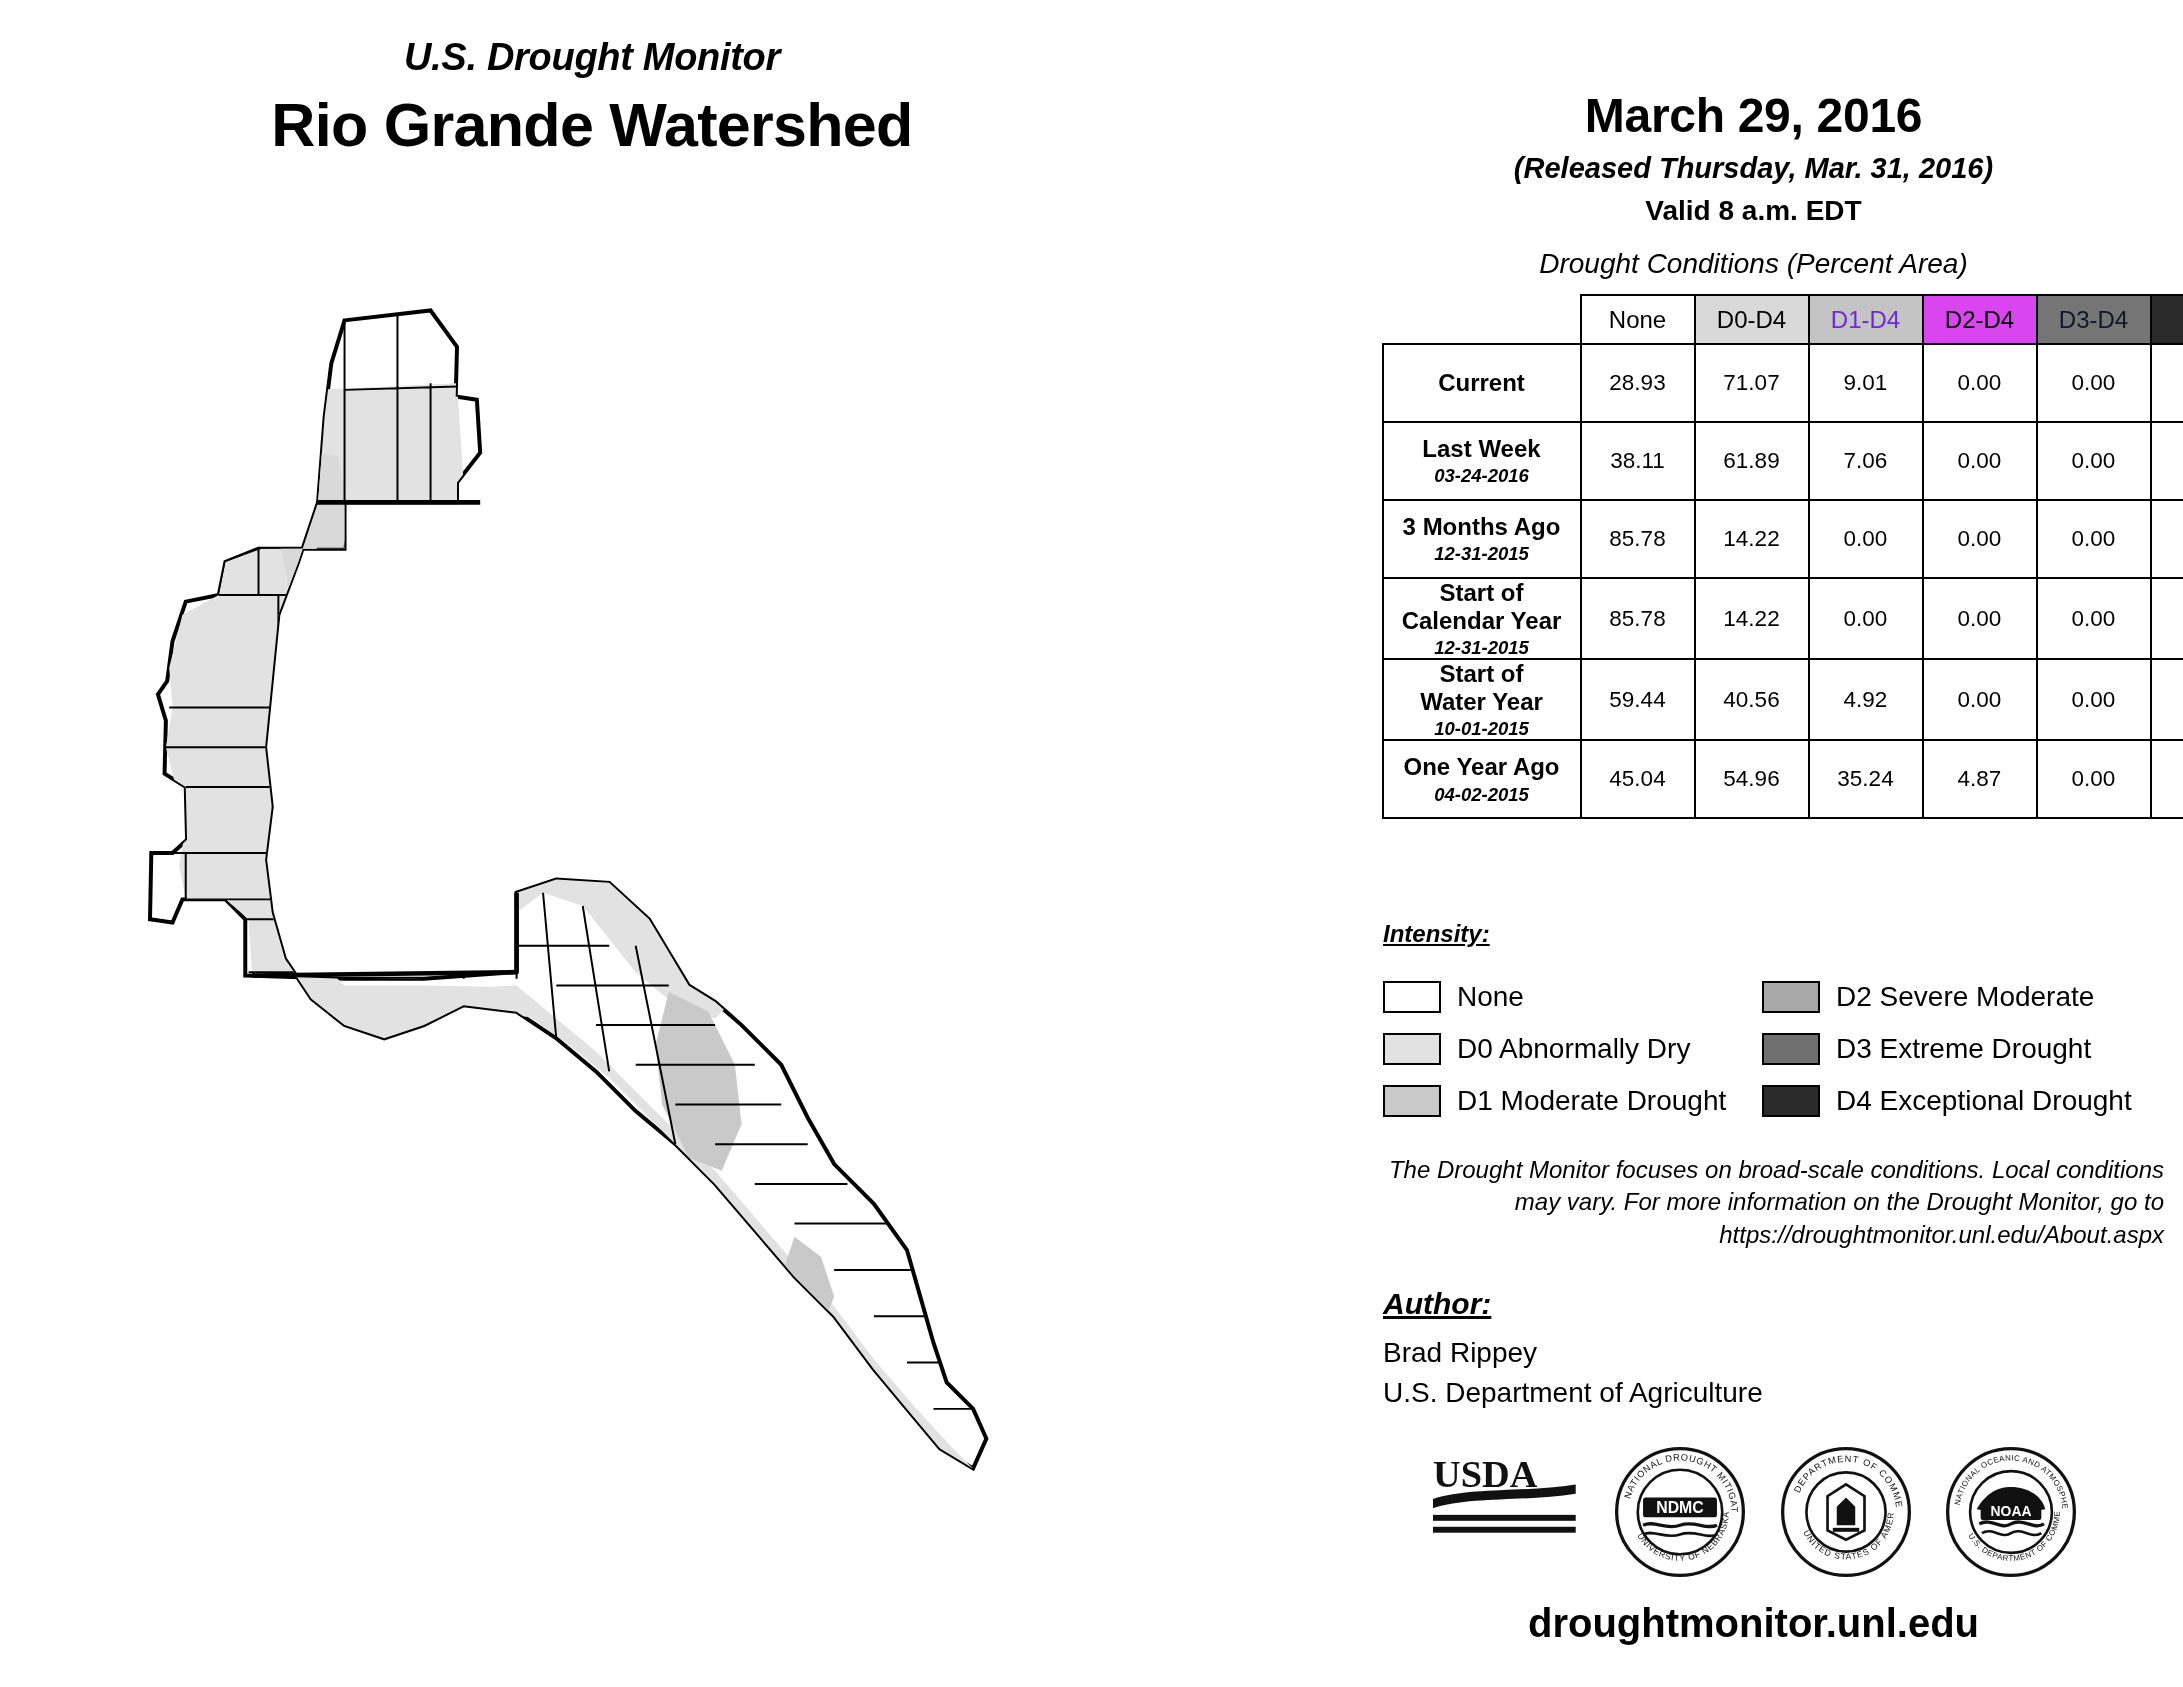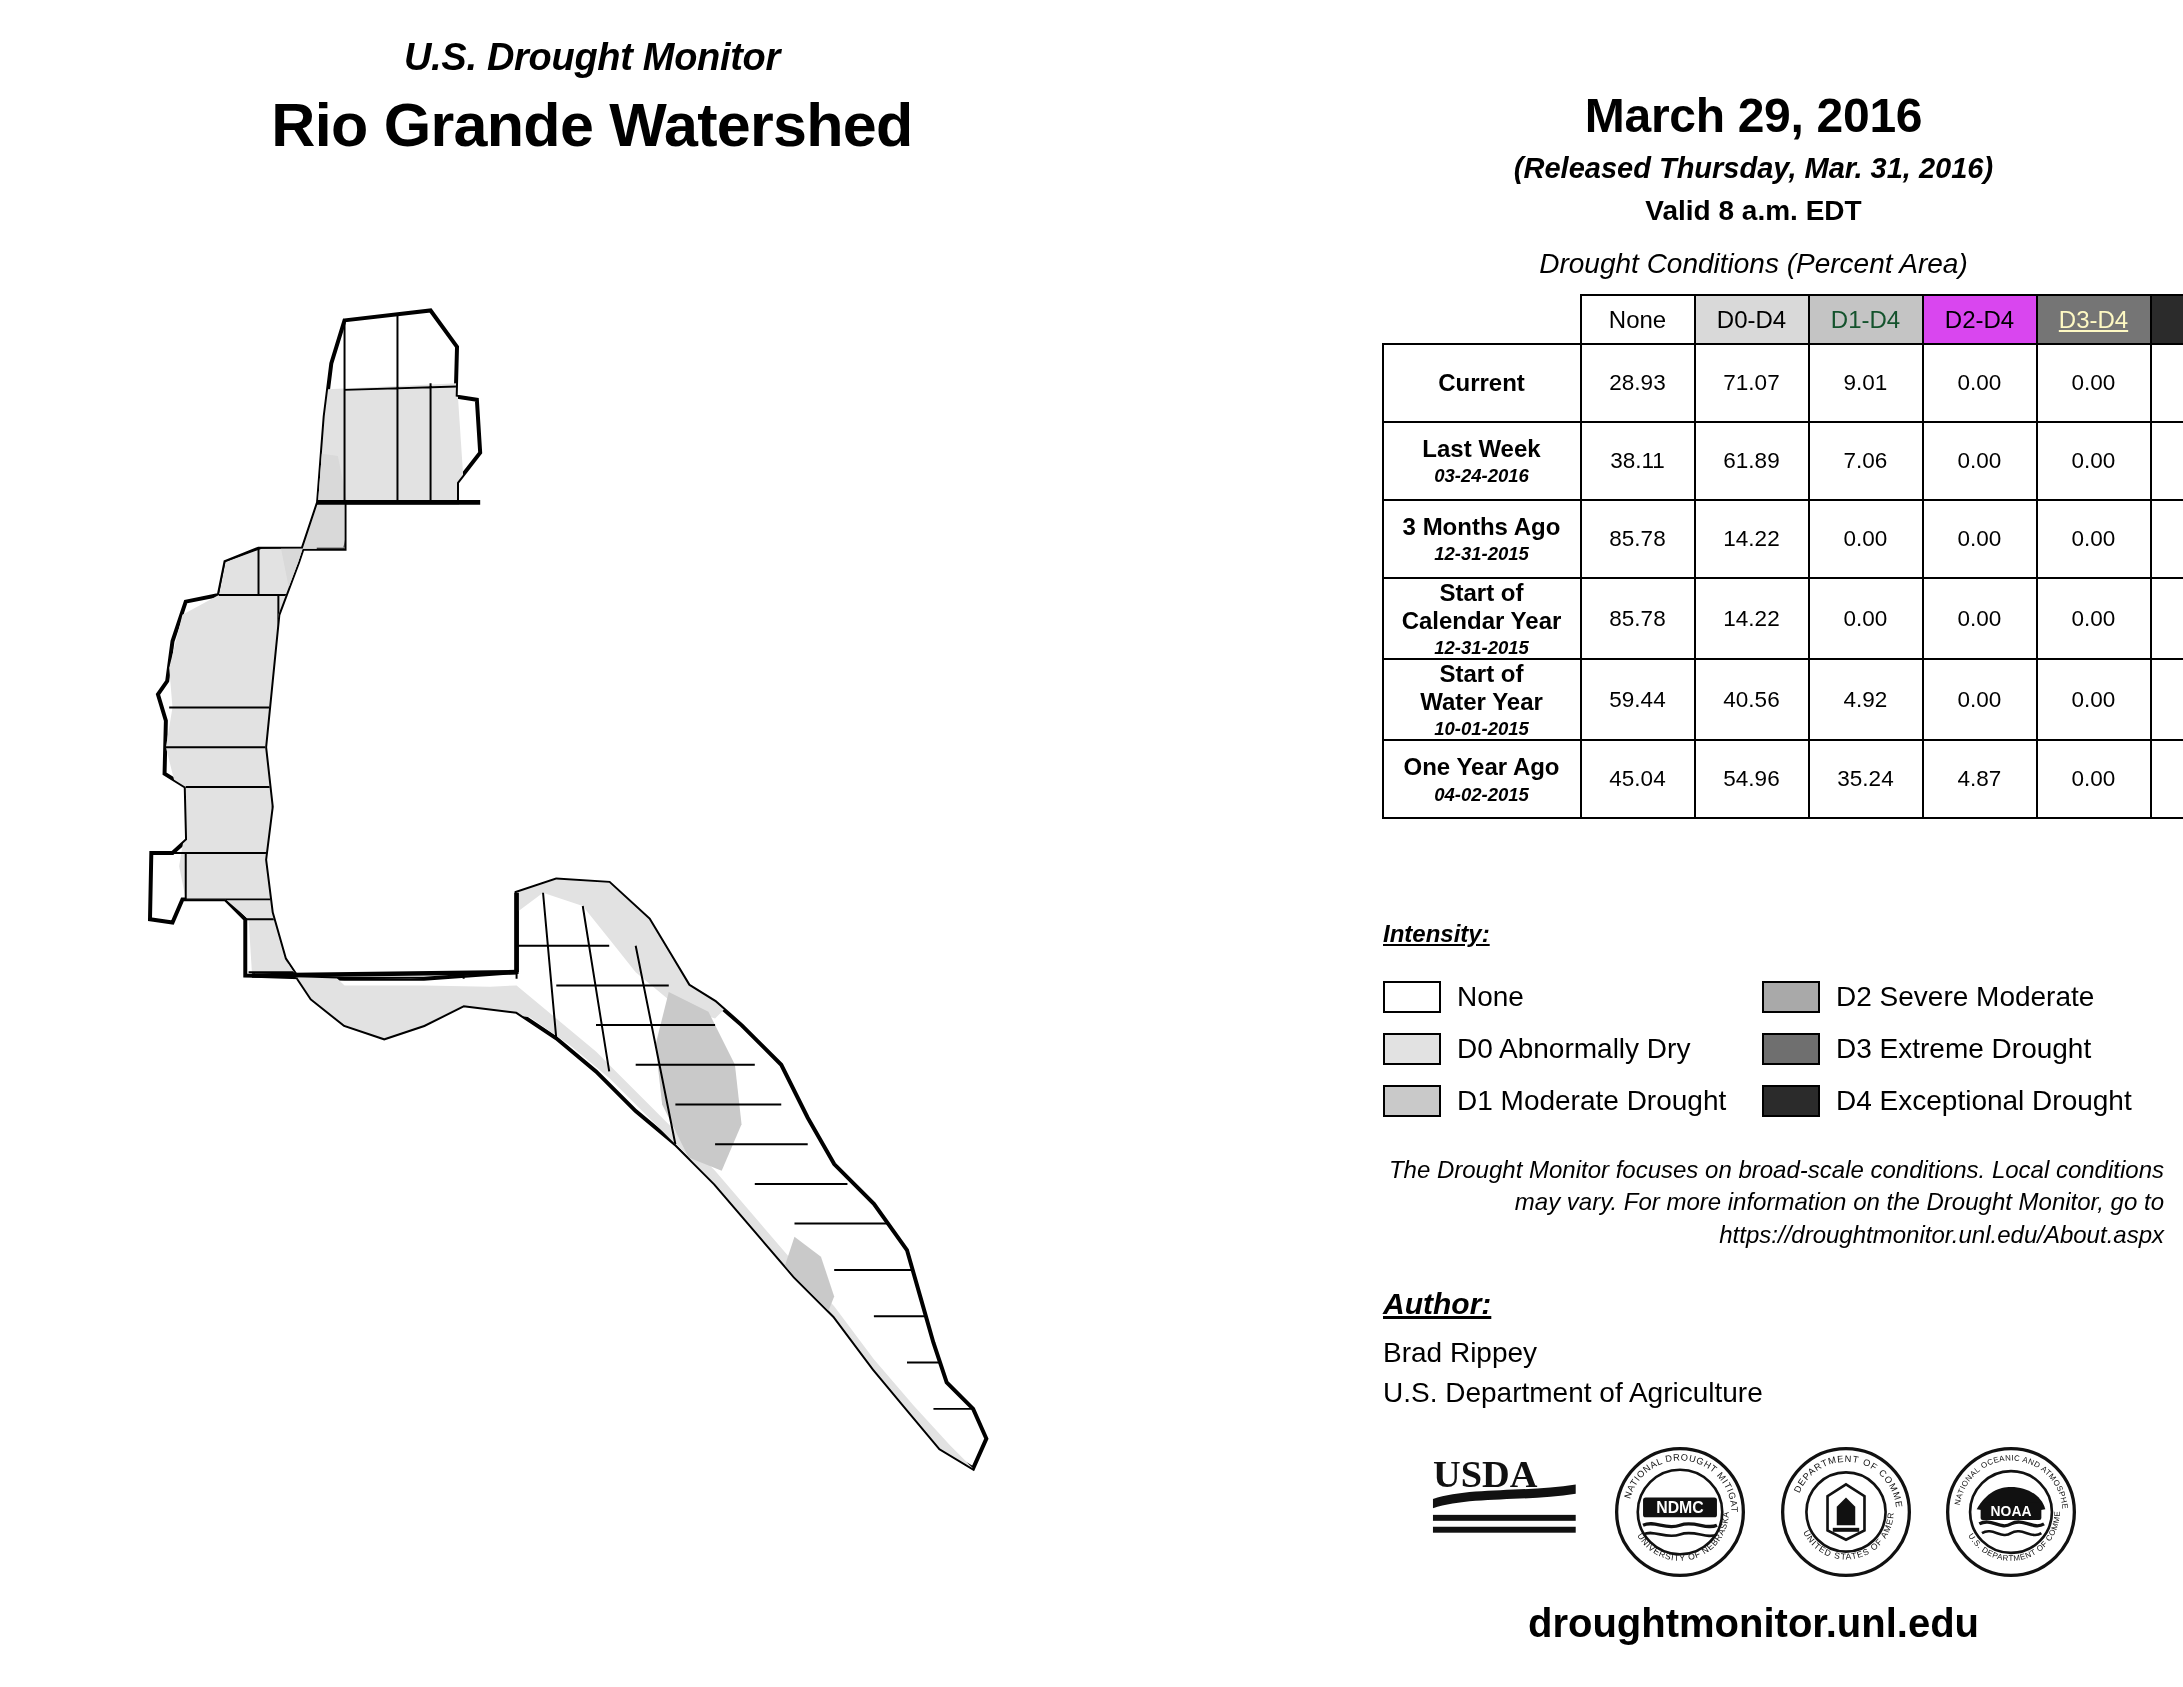--- a/index.html
+++ b/index.html
@@ -93,7 +93,7 @@
   table.dm thead th.corner { border: none; }
   th.h-none  { background: #ffffff; color: #000; }
   th.h-d0    { background: #d9d9d9; color: #000; }
-  th.h-d1    { background: #c4c4c4; color: #14532d; }
+  th.h-d1    { background: #c4c4c4; color: #6d28d9; }
   th.h-d2    { background: #d946ef; color: #000; }
   th.h-d3    { background: #757575; color: #fef9c3; text-decoration: underline; }
   th.h-d4    { background: #2b2b2b; color: #ffffff; }

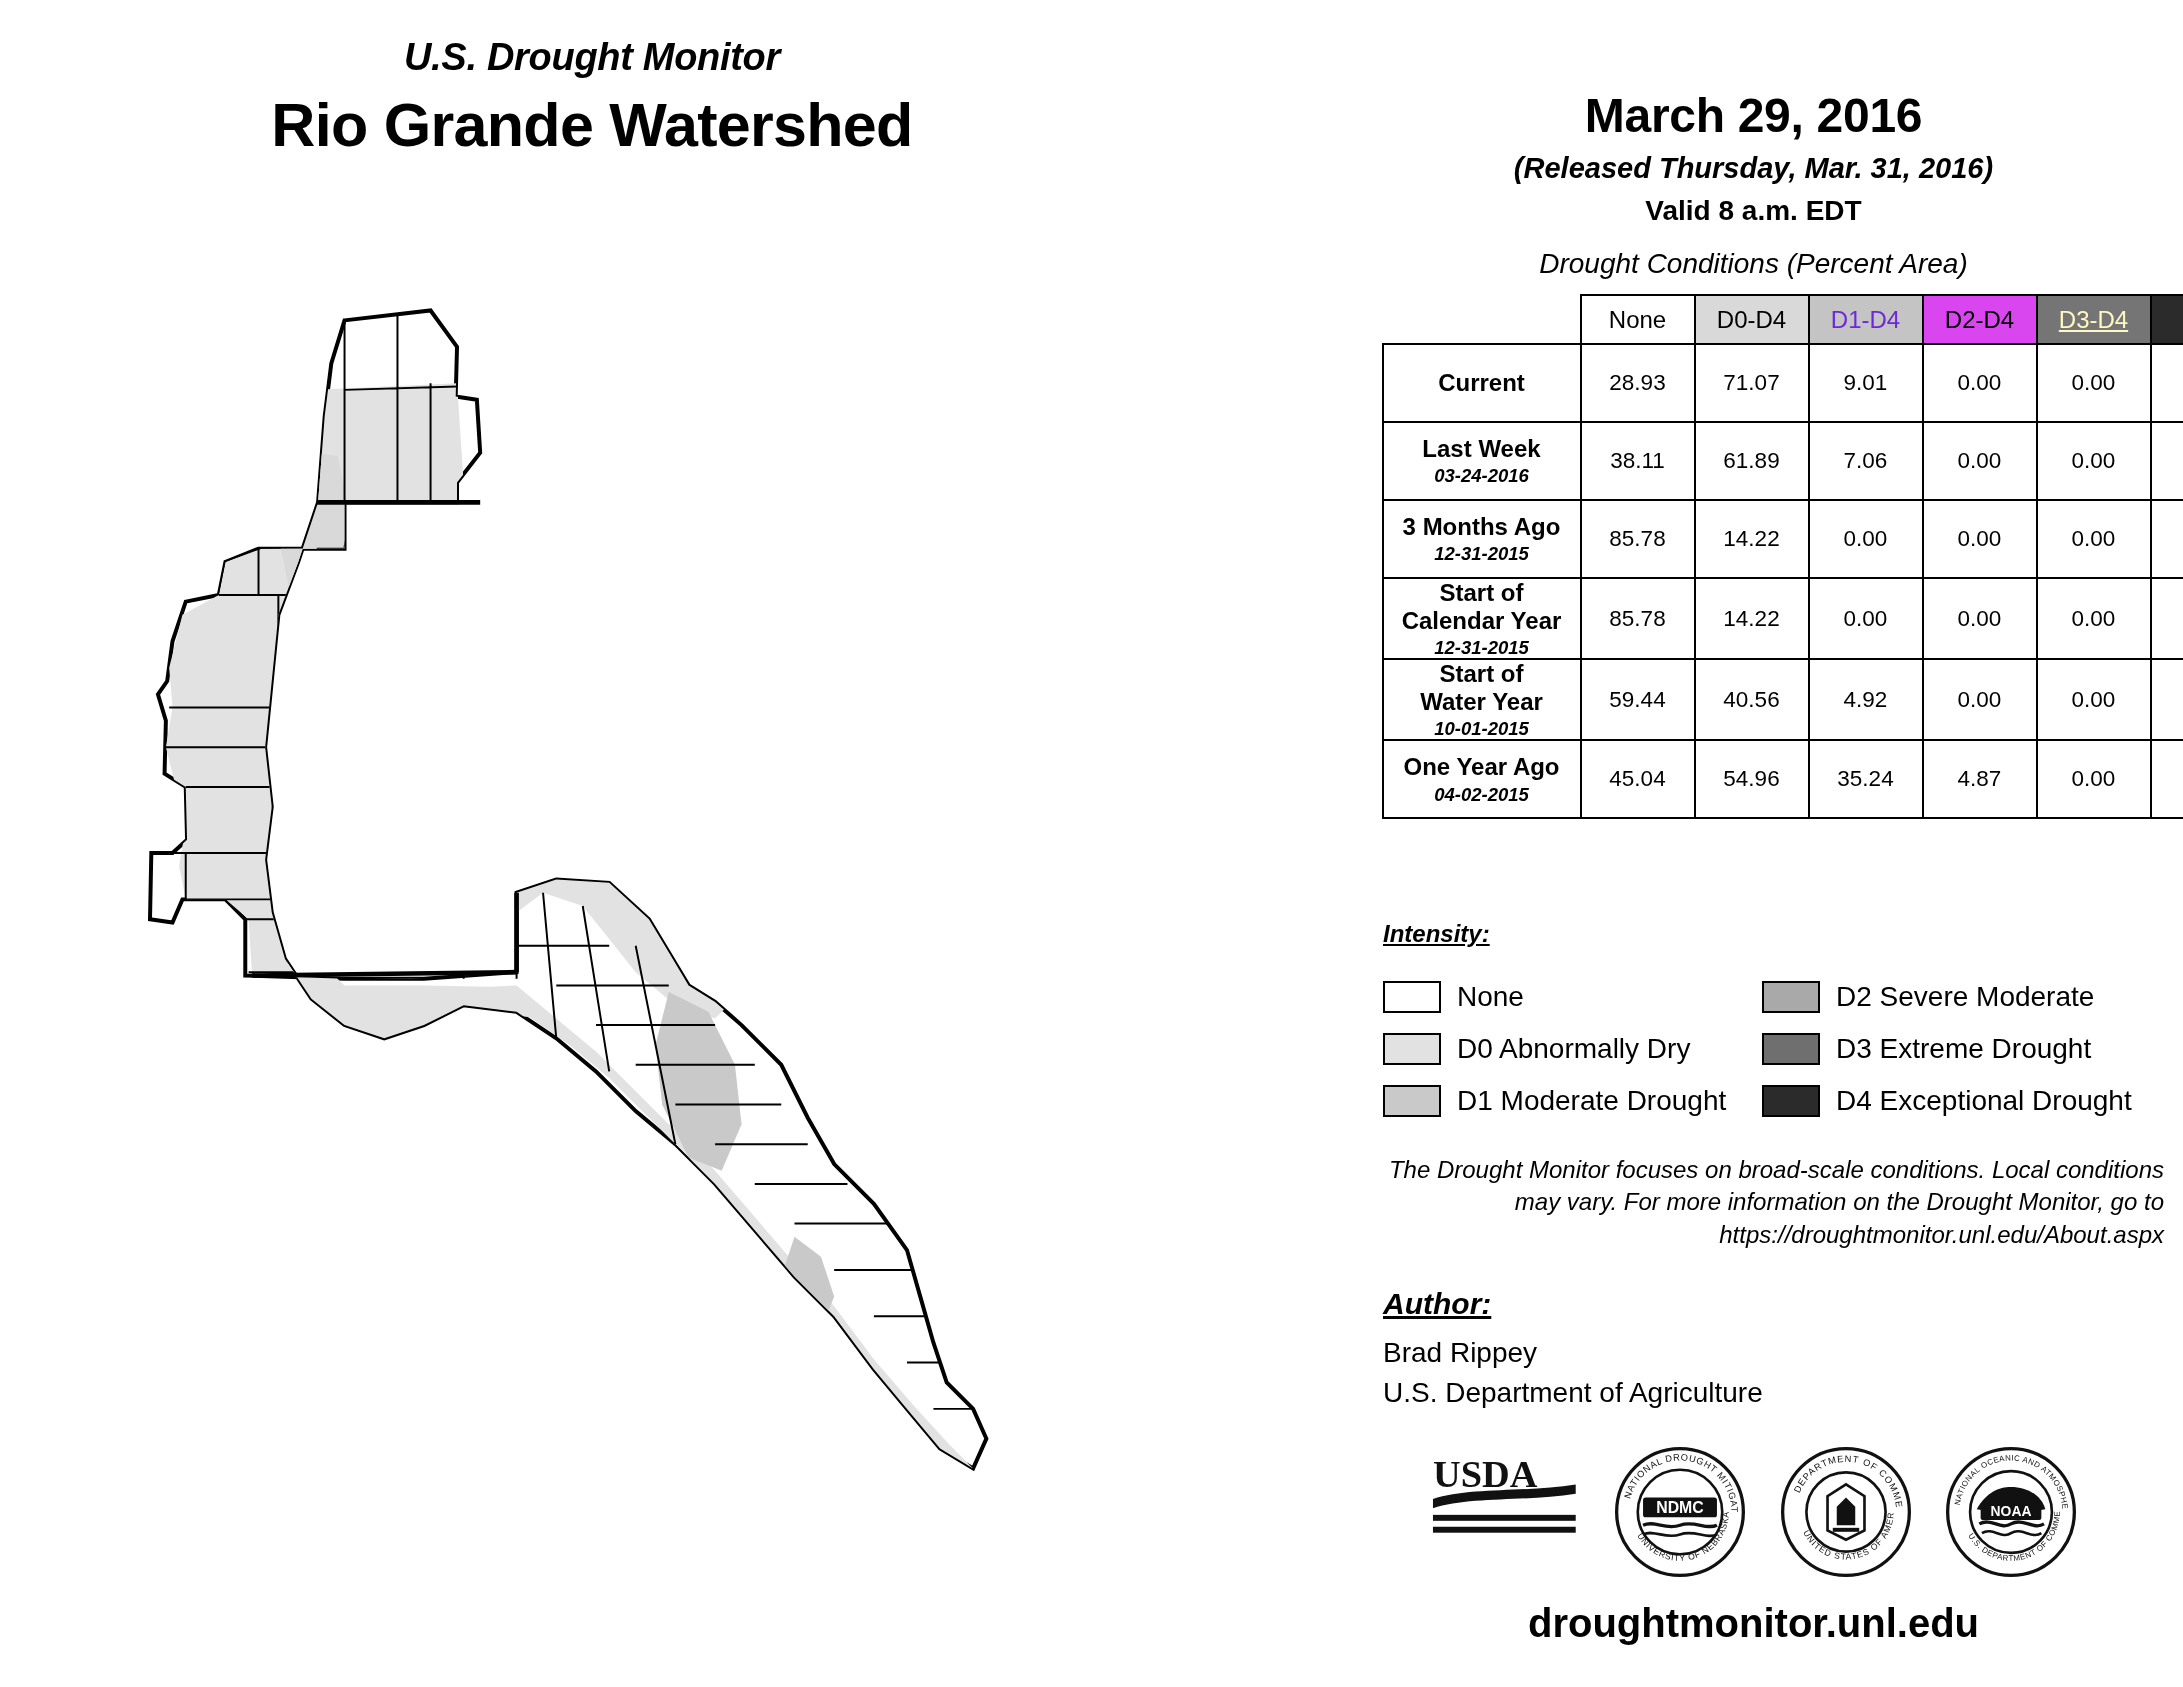--- a/index.html
+++ b/index.html
@@ -95,7 +95,7 @@
   th.h-d0    { background: #d9d9d9; color: #000; }
   th.h-d1    { background: #c4c4c4; color: #6d28d9; }
   th.h-d2    { background: #d946ef; color: #000; }
-  th.h-d3    { background: #757575; color: #fef9c3; text-decoration: underline; }
+  th.h-d3    { background: #757575; color: #0f172a; }
   th.h-d4    { background: #2b2b2b; color: #ffffff; }
   table.dm tbody td { height: 78px; }
   td.rowlabel {

